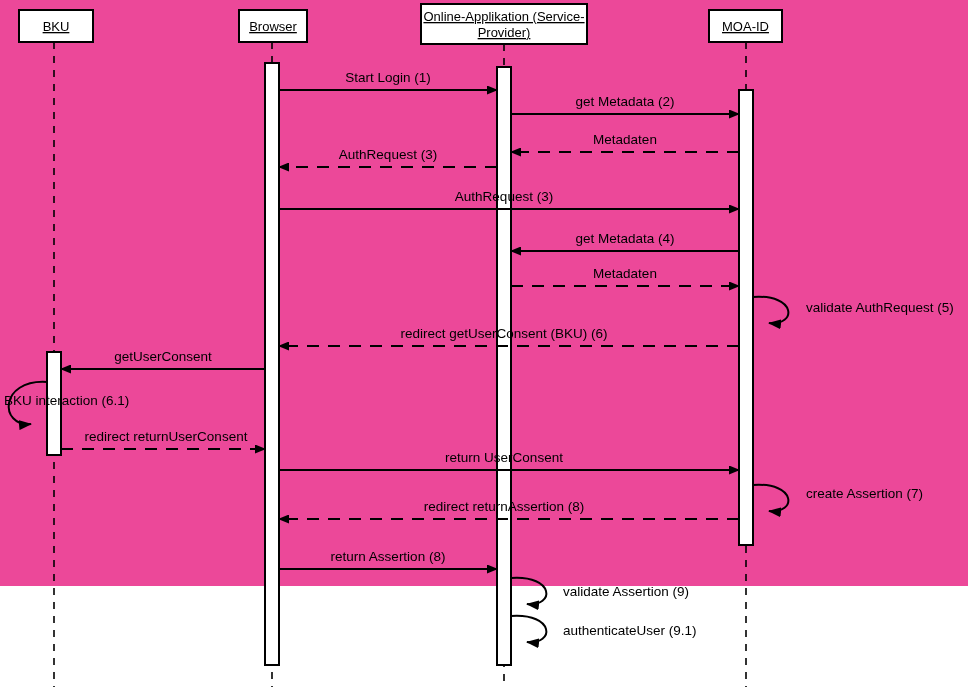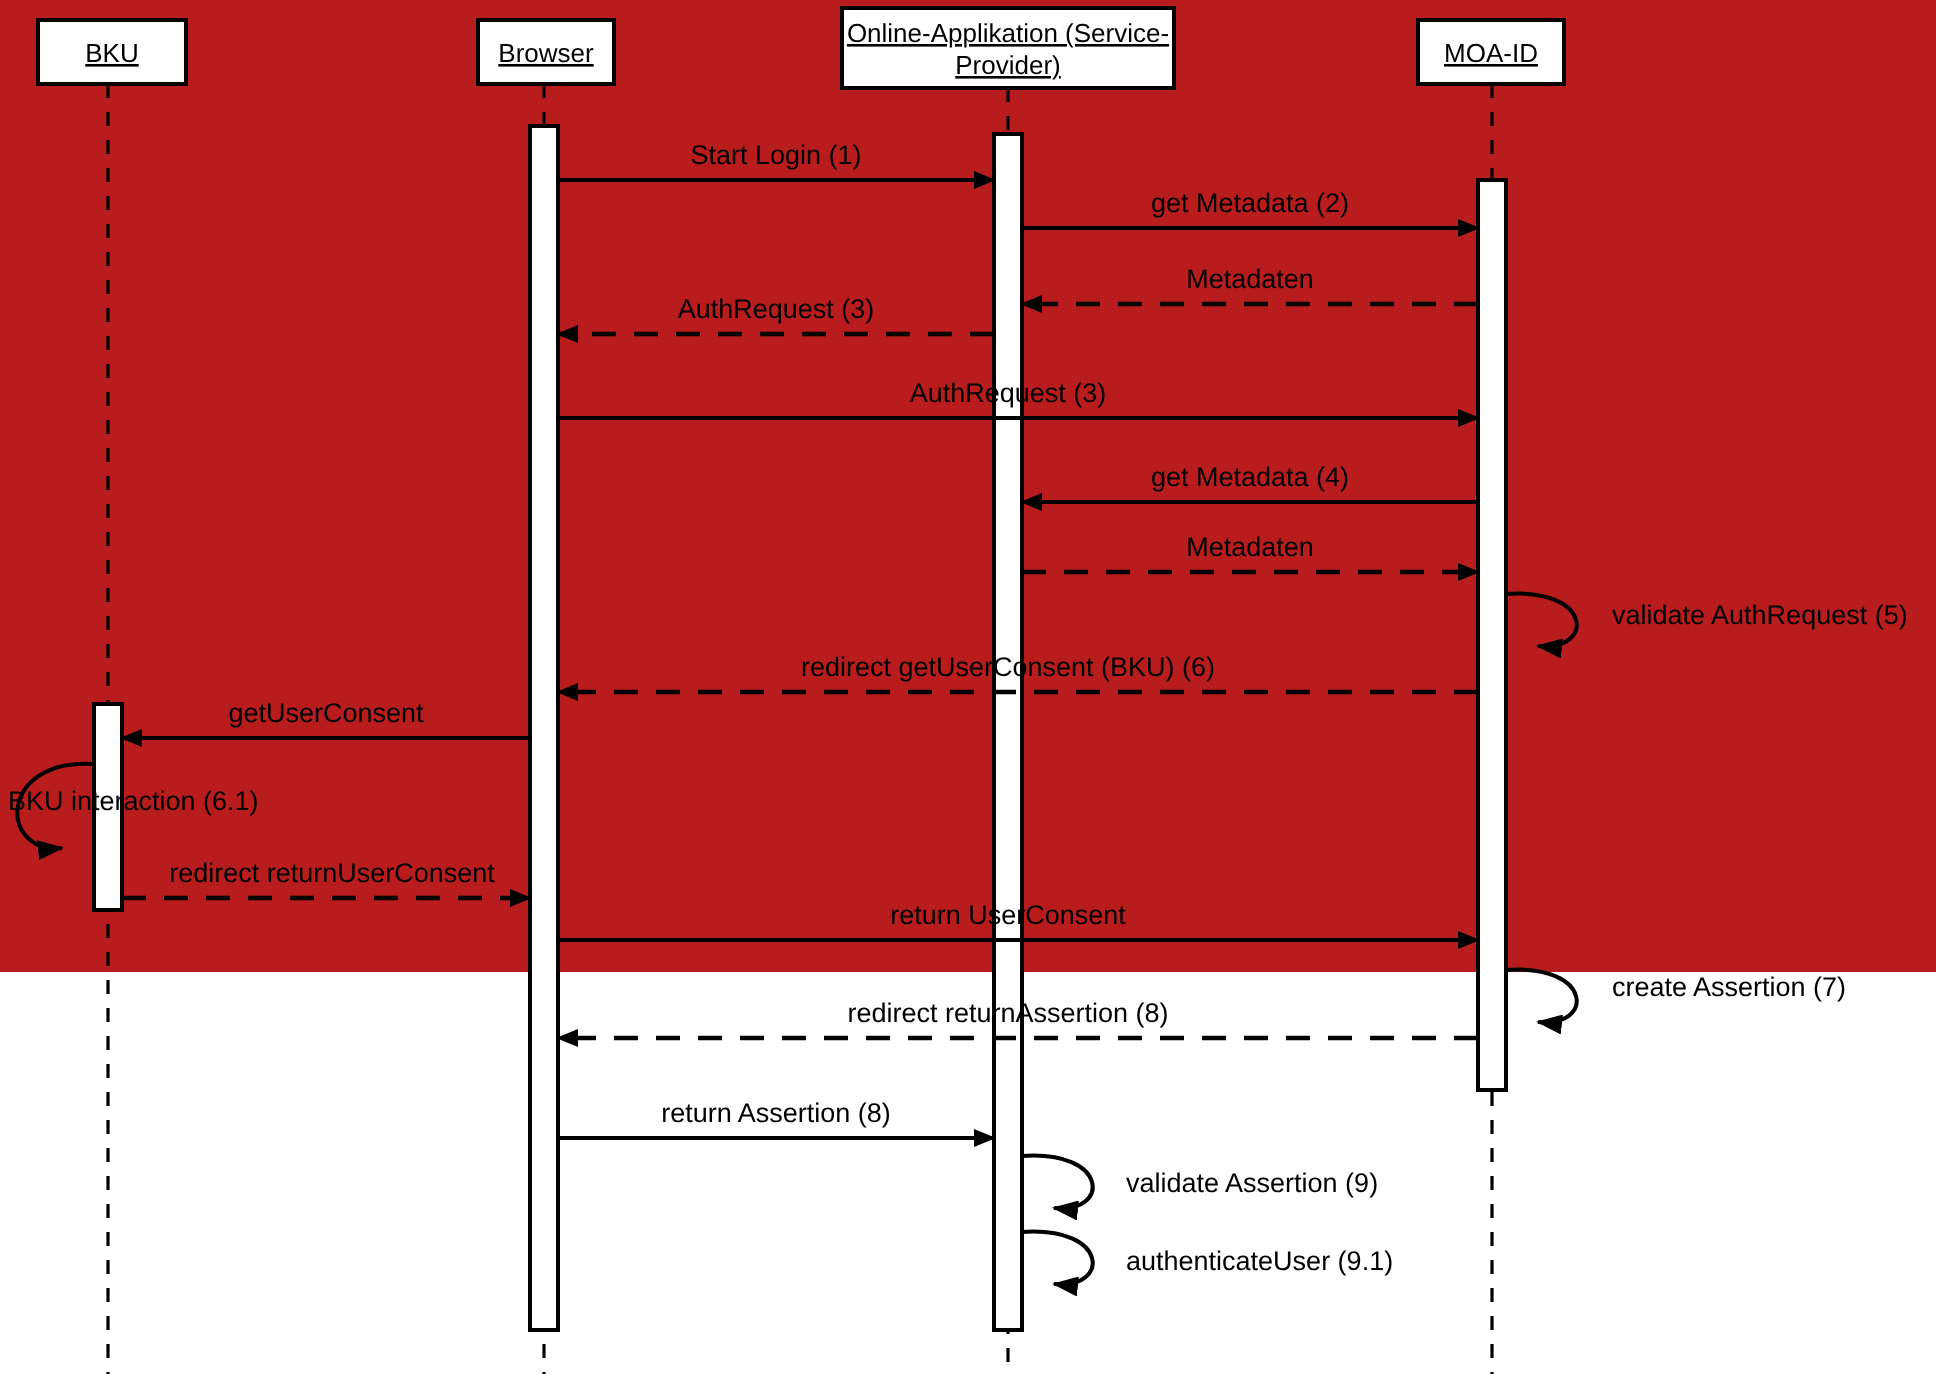--- a/index.html
+++ b/index.html
@@ -17,8 +17,8 @@
   #diagram-root {
     position: relative;
     width: 968px;
-    height: 486px;
-    background: #b91c1c;
+    height: 586px;
+    background: #ec4899;
   }
   svg#seq-svg {
     display: block;

